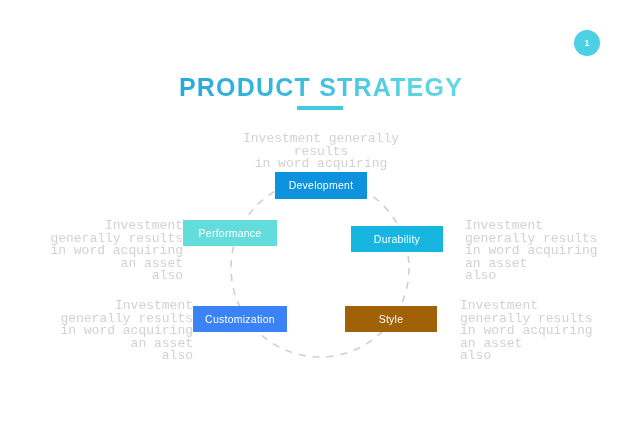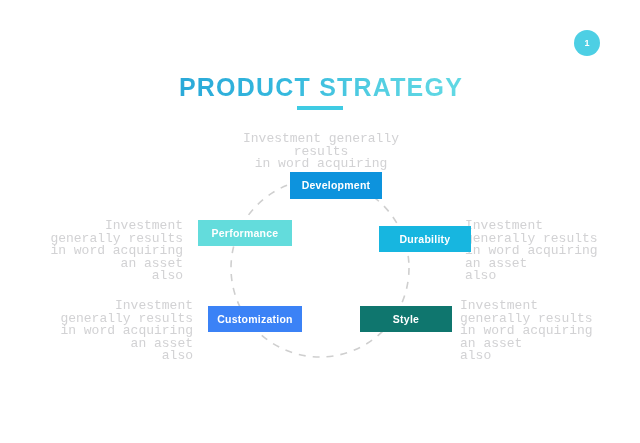--- a/index.html
+++ b/index.html
@@ -97,11 +97,10 @@
     justify-content: center;
     color: #ffffff;
     font-size: 10.5px;
-    font-weight: bold;
+    font-weight: normal;
     letter-spacing: 0.25px;
     white-space: nowrap;
     line-height: 1;
-    margin-left: 15px;
   }
 
   .box-development {

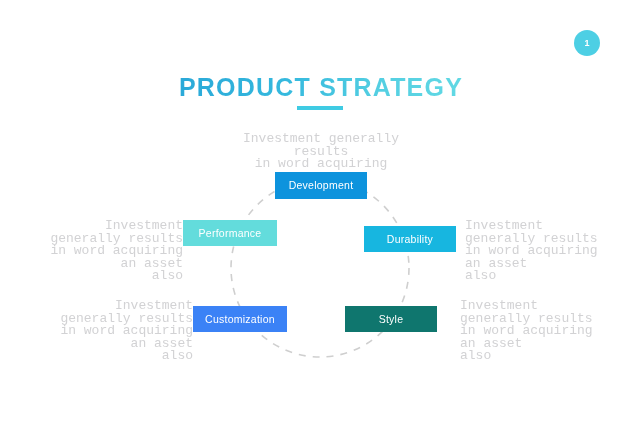--- a/index.html
+++ b/index.html
@@ -110,7 +110,7 @@
     height: 27px;
   }
   .box-durability {
-    left: 364px;
+    left: 351px;
     top: 226px;
     width: 92px;
     height: 26px;

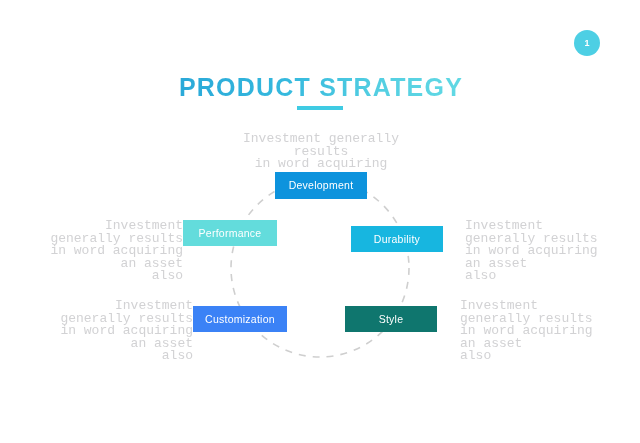--- a/index.html
+++ b/index.html
@@ -215,7 +215,7 @@
 
   <div class="node-box box-performance" style="background: rgb(99, 220, 220);">Performance</div>
 
-  <div class="node-box box-style" style="background: #0f766e; text-align: right;">Style</div>
+  <div class="node-box box-style" style="background: #a16207; text-align: right;">Style</div>
 
   <div class="node-box box-customization" style="background: #3b82f6;">Customization</div>
 

